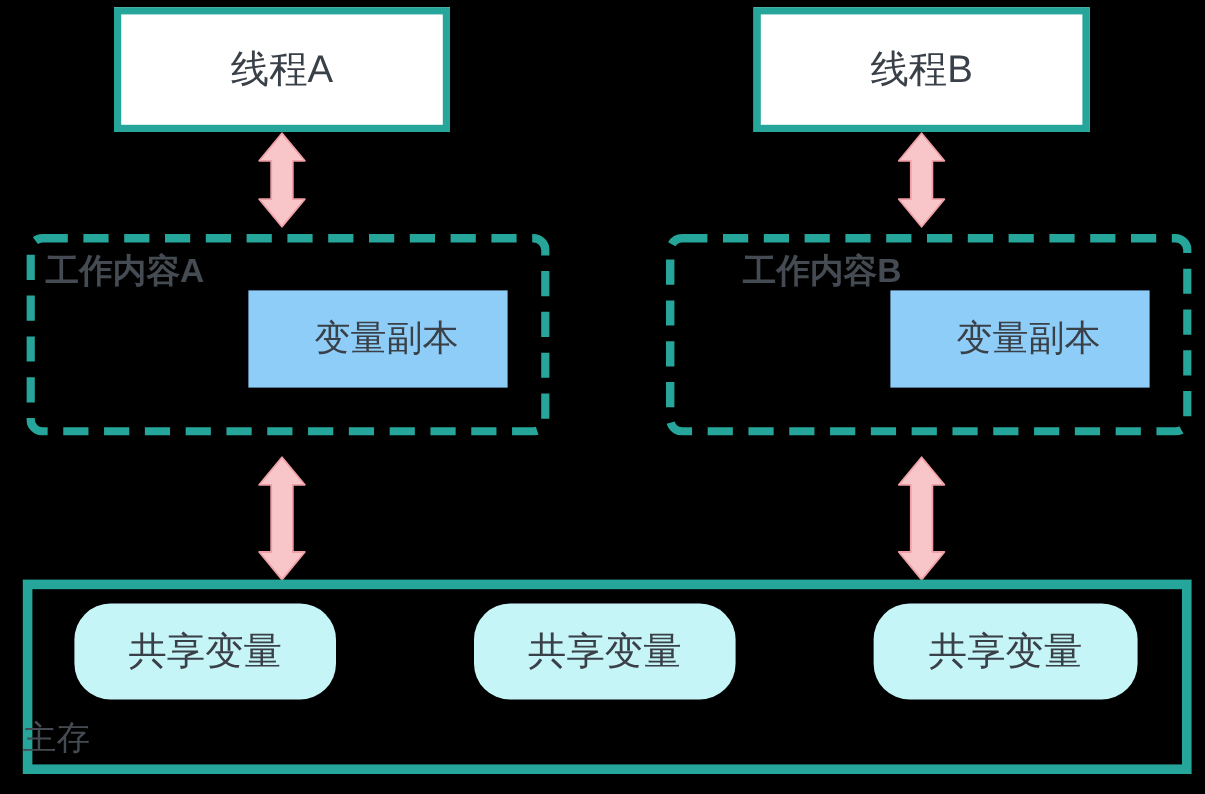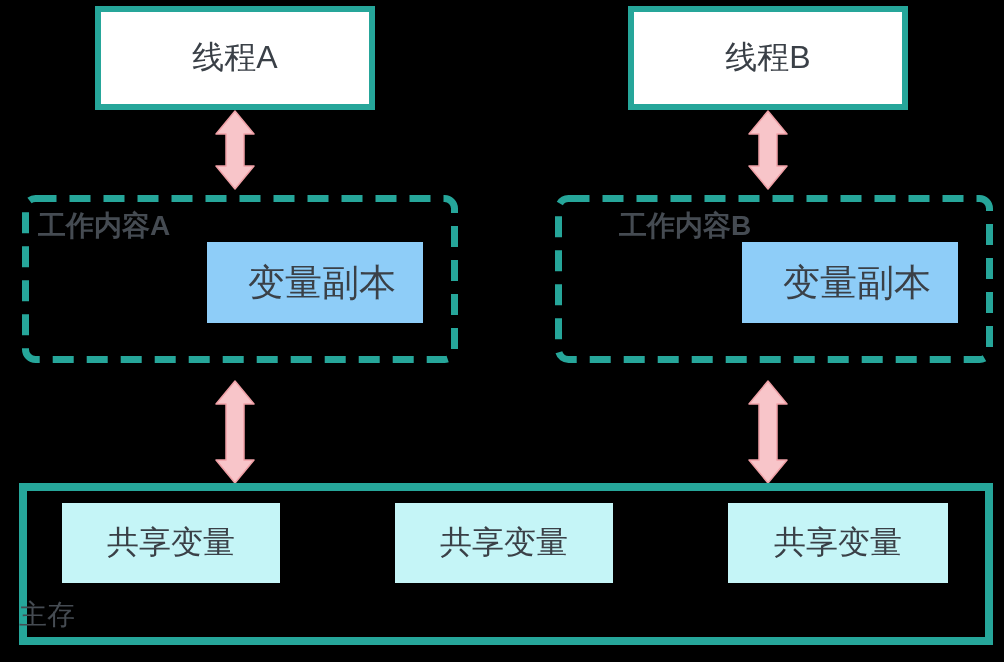--- a/index.html
+++ b/index.html
@@ -36,7 +36,7 @@
   .copy-box{
     width:216px;height:81px;top:242px;
     background:var(--blue,#8ecdf8);
-    font-size:37px;
+    font-size:30px;
     padding-left:14px;
   }
   .copy-a{left:207px;}

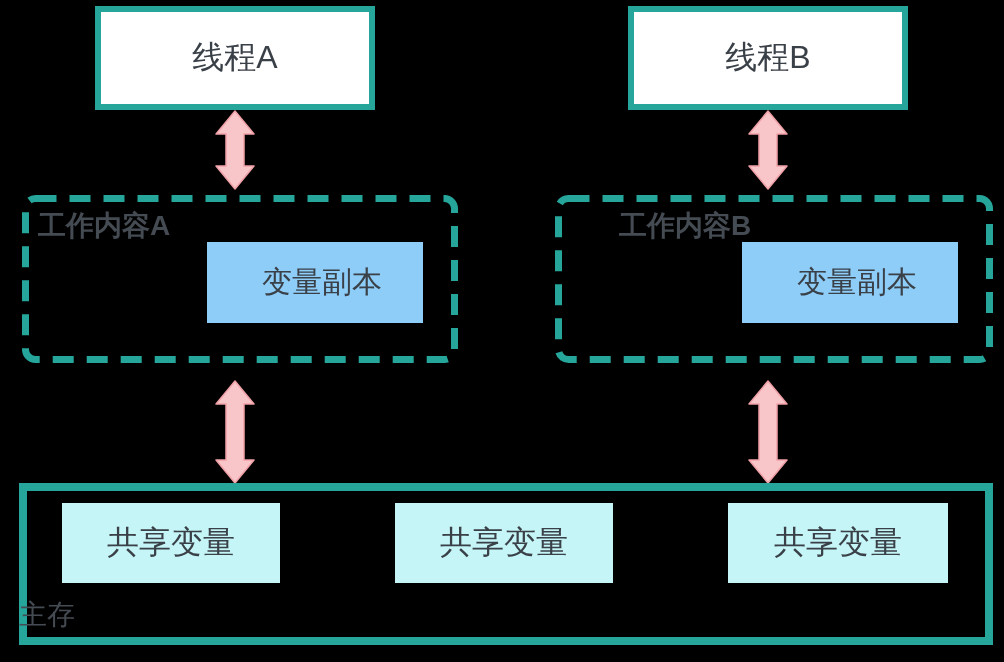--- a/index.html
+++ b/index.html
@@ -63,6 +63,7 @@
     width:218px;height:80px;top:503px;
     background:var(--cyan,#c5f5f7);
     font-size:32px;
+    border-radius:30px;
   }
   .shared-1{left:62px;}
   .shared-2{left:395px;}

